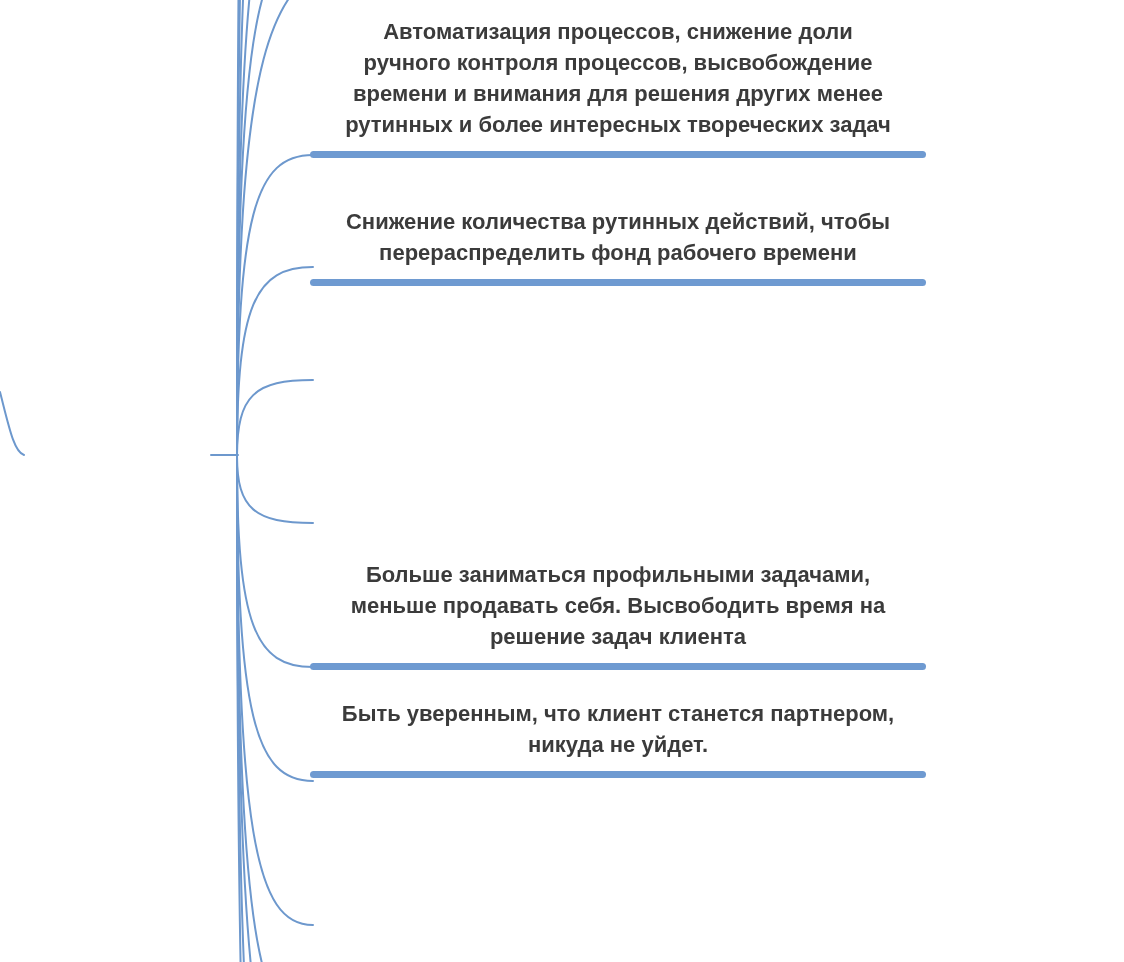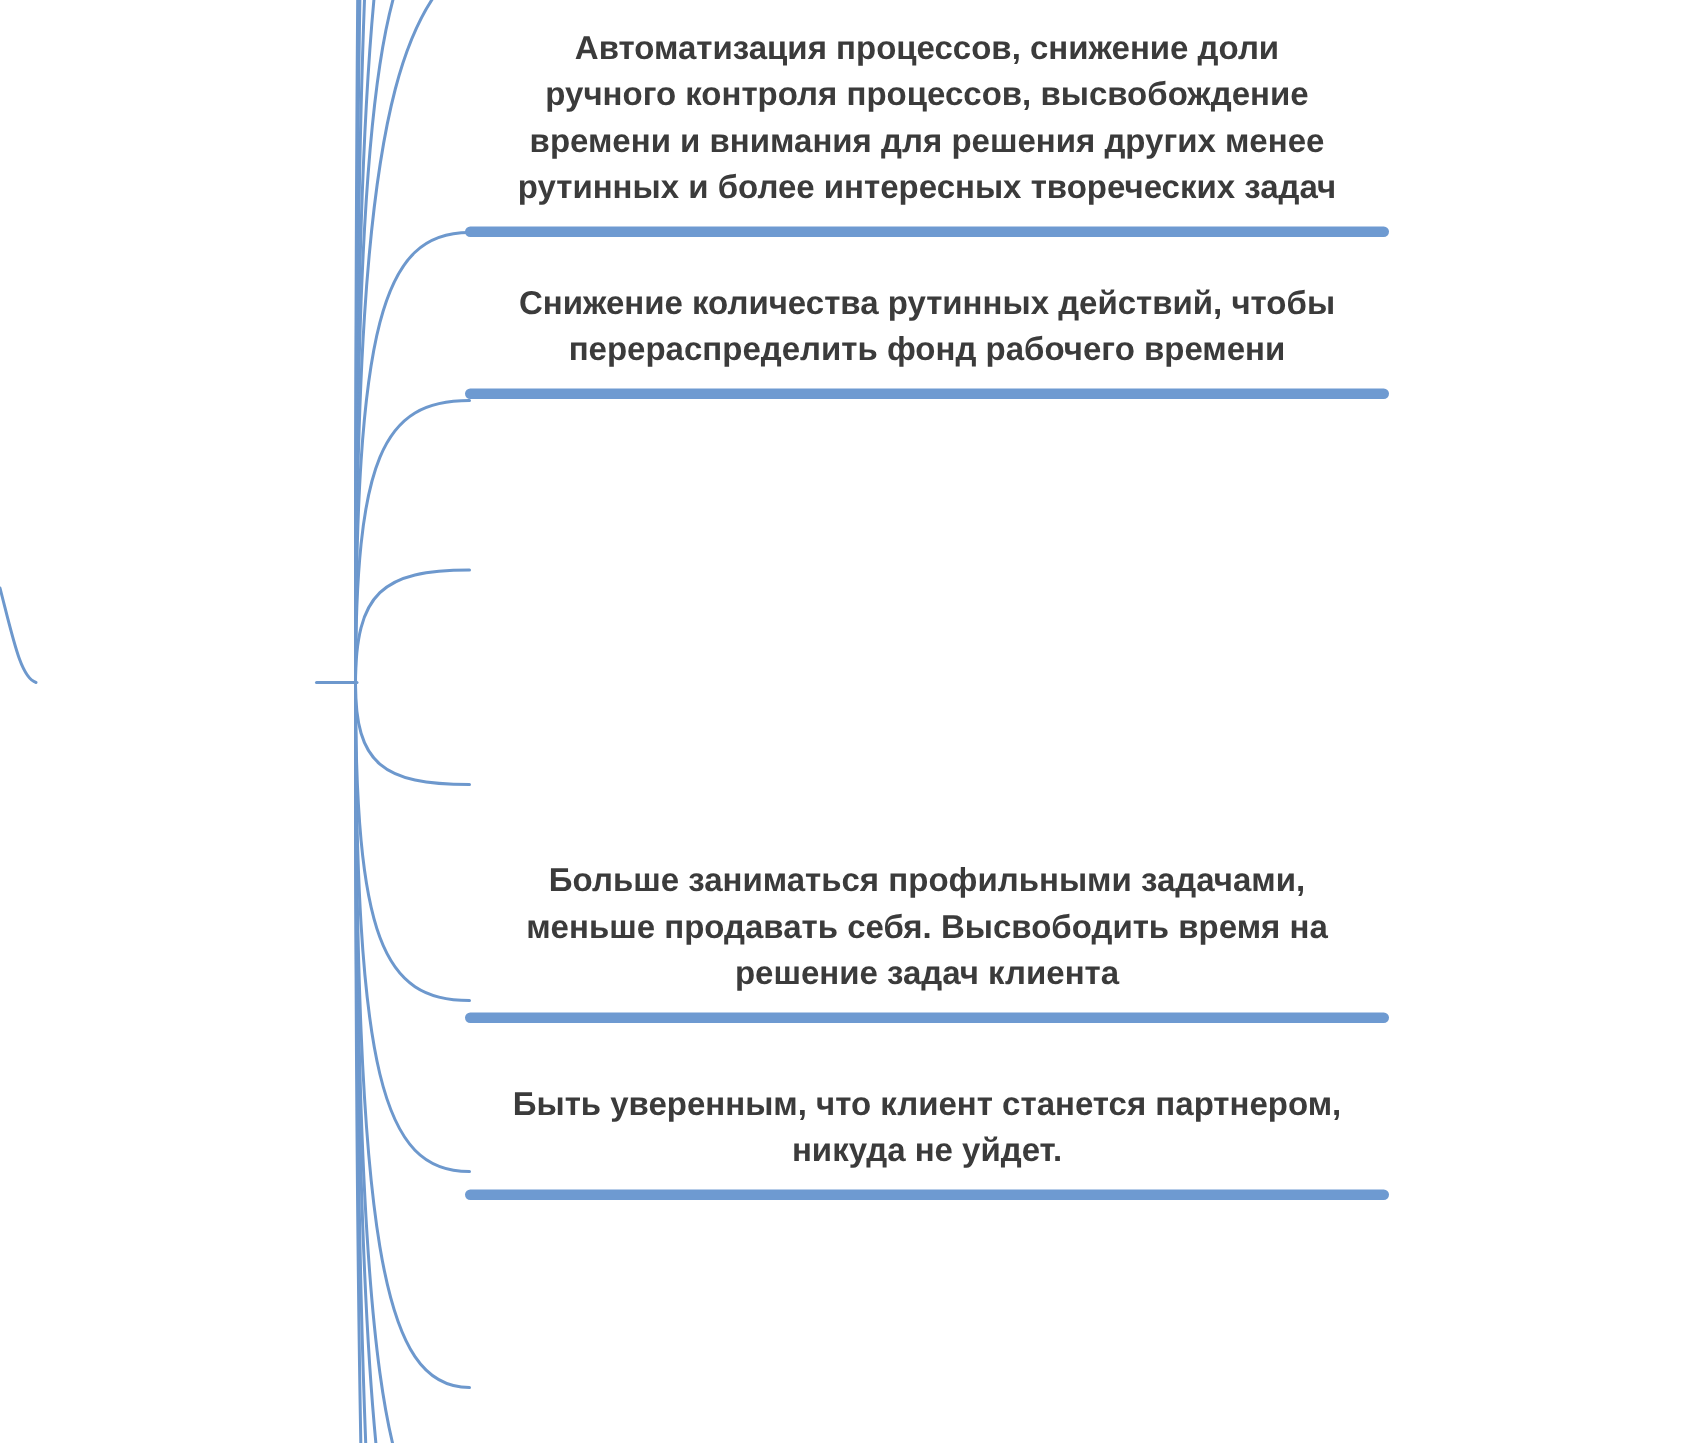--- a/index.html
+++ b/index.html
@@ -39,7 +39,7 @@
   .root-node{left:23px;width:188px;bottom:504px;}
   .topic{left:310px;width:616px;}
   .t1{bottom:804px;}
-  .t2{bottom:696px;}
+  .t2{bottom:676px;}
   .t3{bottom:579px;}
   .t4{bottom:436px;}
   .t5{bottom:280px;}

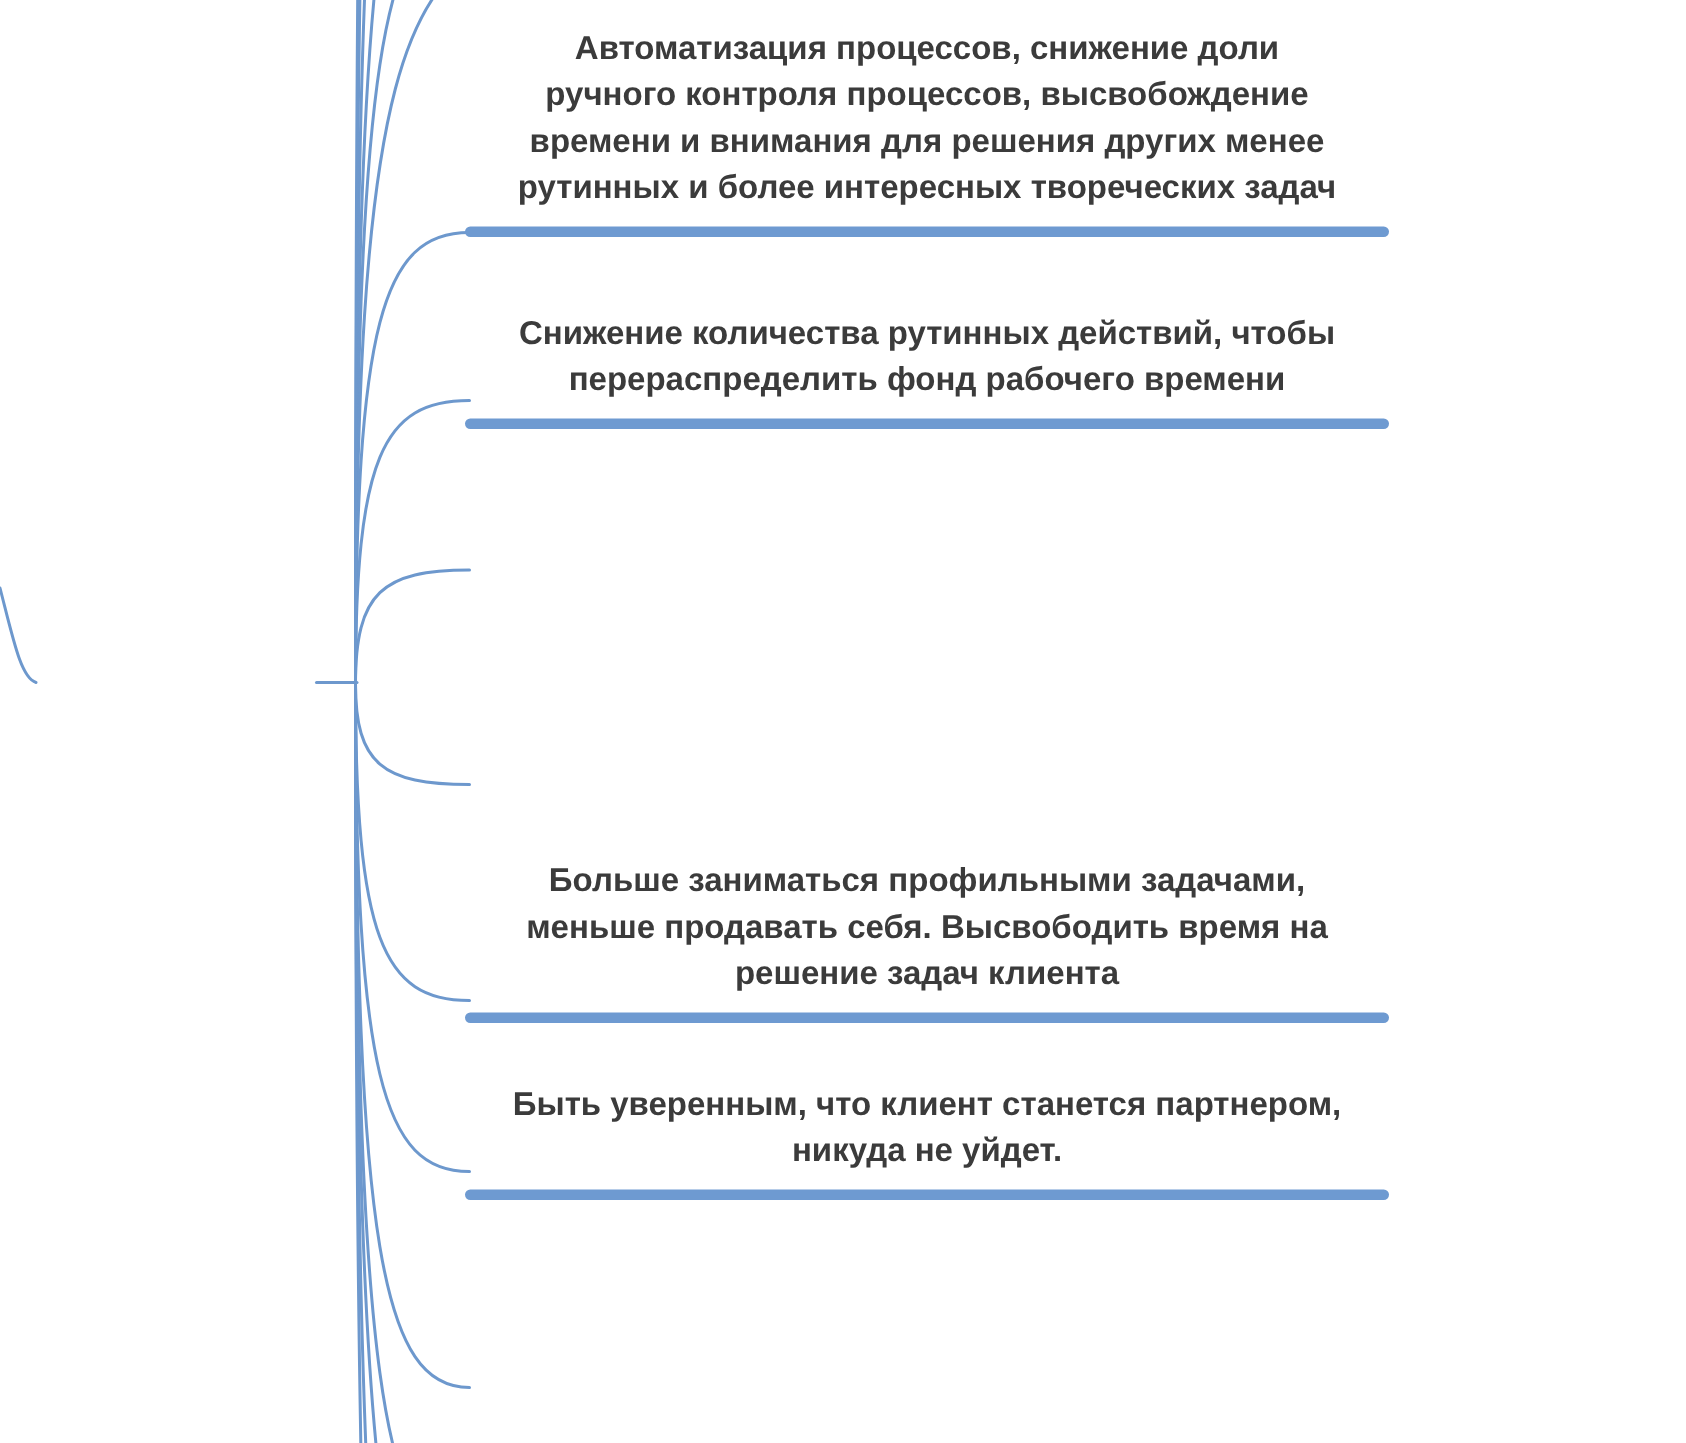--- a/index.html
+++ b/index.html
@@ -42,7 +42,7 @@
   .t2{bottom:676px;}
   .t3{bottom:579px;}
   .t4{bottom:436px;}
-  .t5{bottom:280px;}
+  .t5{bottom:292px;}
   .t6{bottom:162px;}
   .t7{bottom:34px;}
 </style>

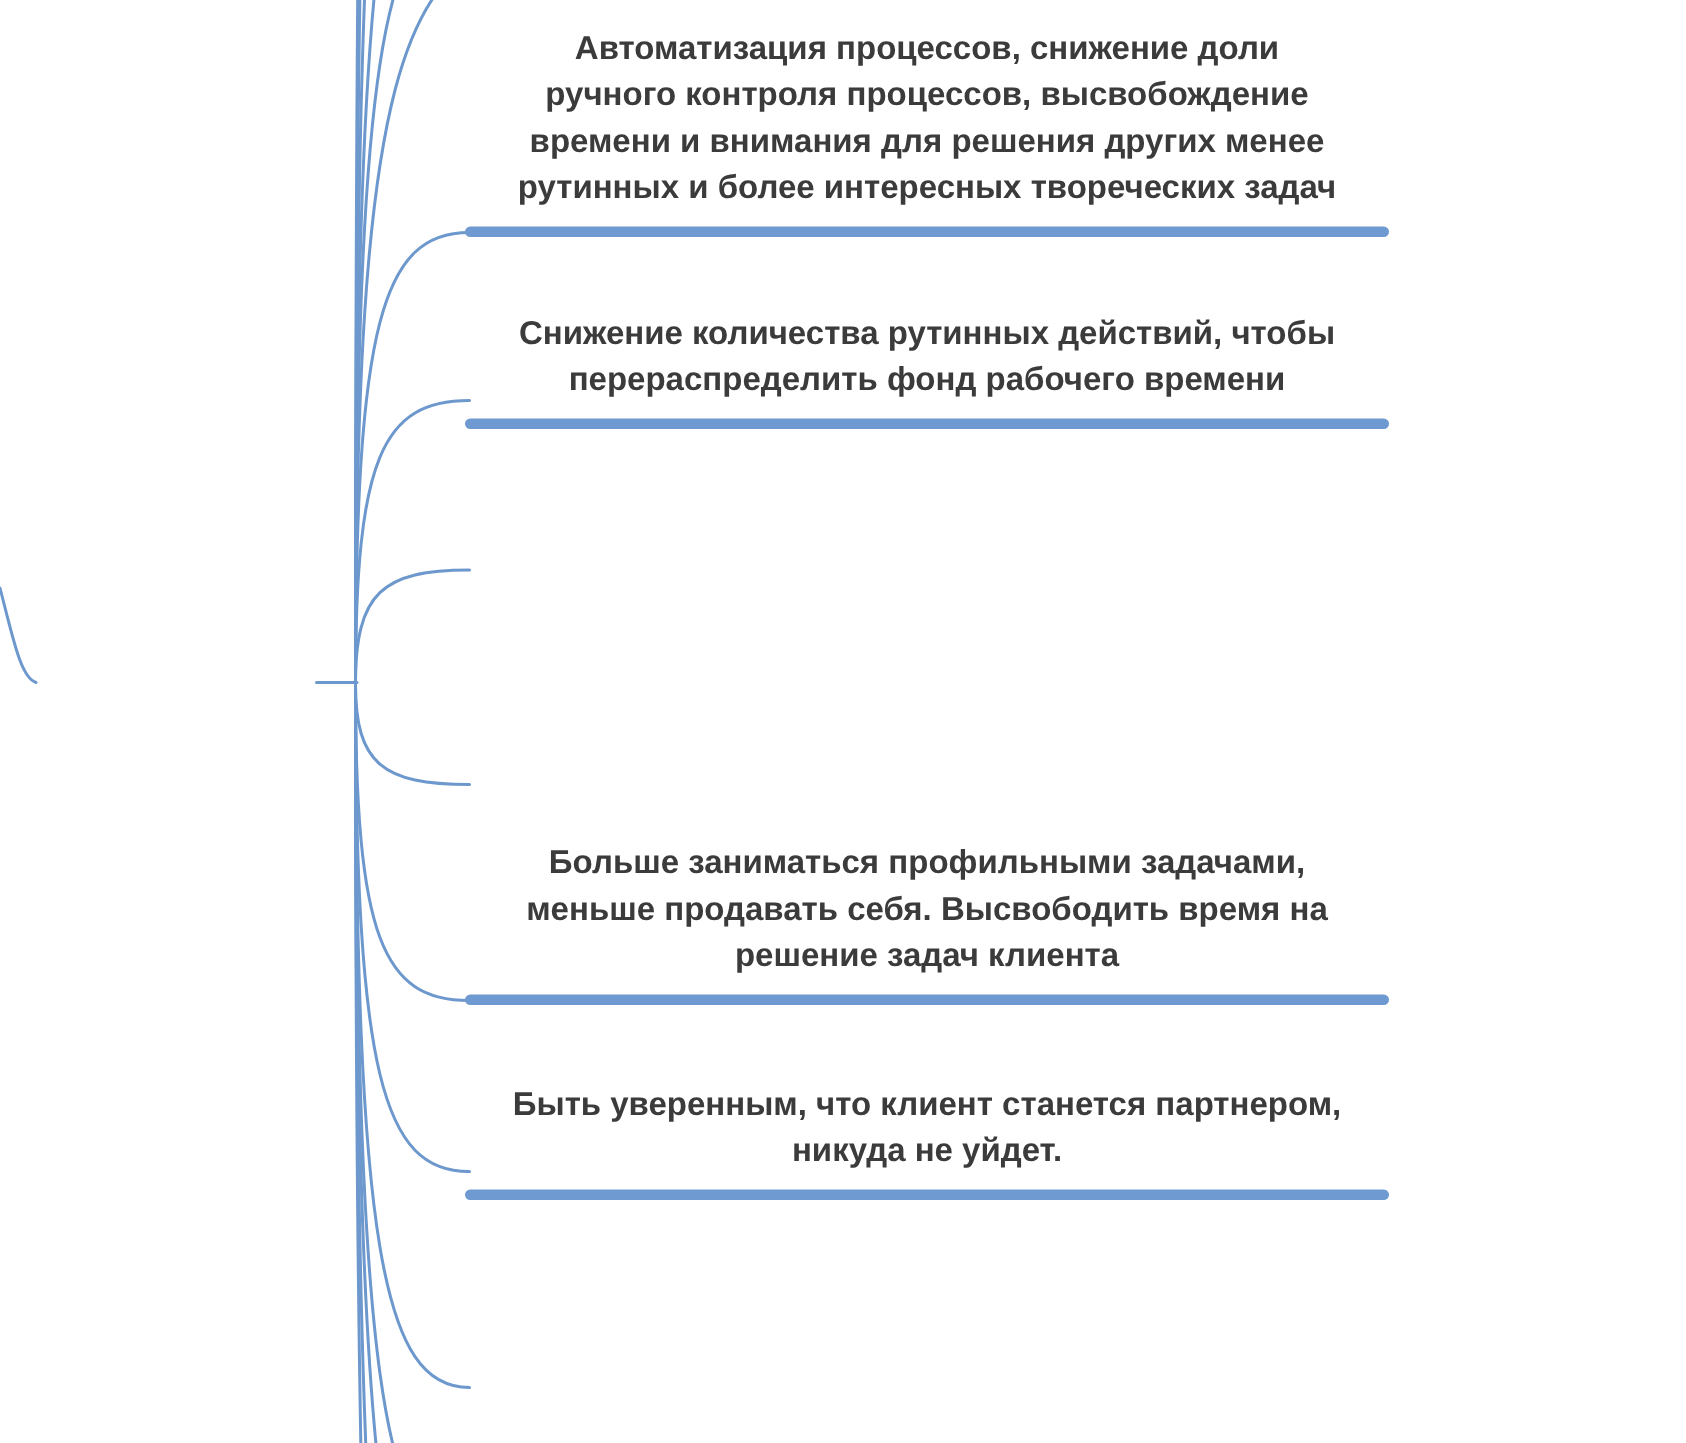--- a/index.html
+++ b/index.html
@@ -43,7 +43,7 @@
   .t3{bottom:579px;}
   .t4{bottom:436px;}
   .t5{bottom:292px;}
-  .t6{bottom:162px;}
+  .t6{bottom:184px;}
   .t7{bottom:34px;}
 </style>
 </head>

